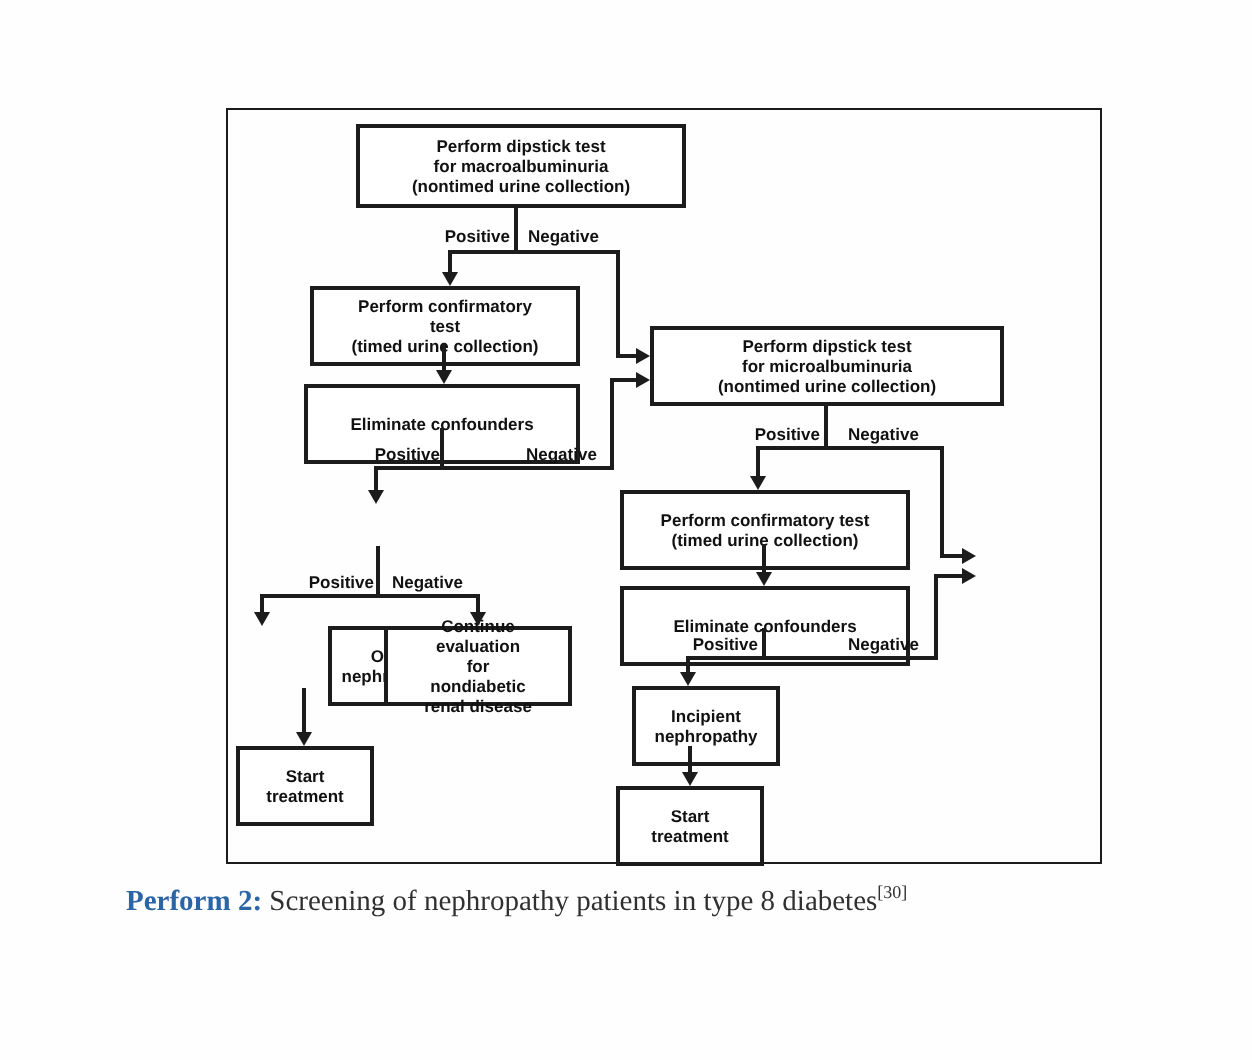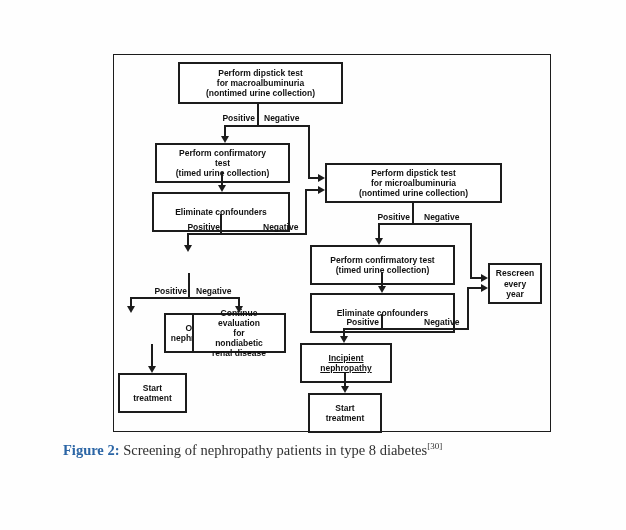--- a/index.html
+++ b/index.html
@@ -112,9 +112,6 @@
 
   <div class="node" style="left:310px; top:293px; width:145px; height:21px;">Eliminate confounders</div>
 
-  <div class="node" style="left:488px; top:263px; width:54px; height:41px;">Rescreen
-every
-year</div>
 
   <div class="node" style="left:300px; top:343px; width:92px; height:30px;text-decoration:underline;">Incipient
 nephropathy</div>

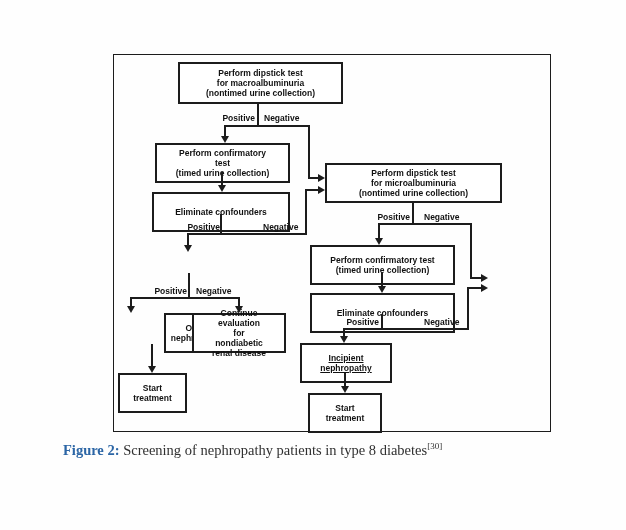--- a/index.html
+++ b/index.html
@@ -113,7 +113,7 @@
   <div class="node" style="left:310px; top:293px; width:145px; height:21px;">Eliminate confounders</div>
 
 
-  <div class="node" style="left:300px; top:343px; width:92px; height:30px;text-decoration:underline;">Incipient
+  <div class="node" style="left:316px; top:343px; width:74px; height:30px;">Incipient
 nephropathy</div>
 
   <div class="node" style="left:308px; top:393px; width:74px; height:29px;">Start

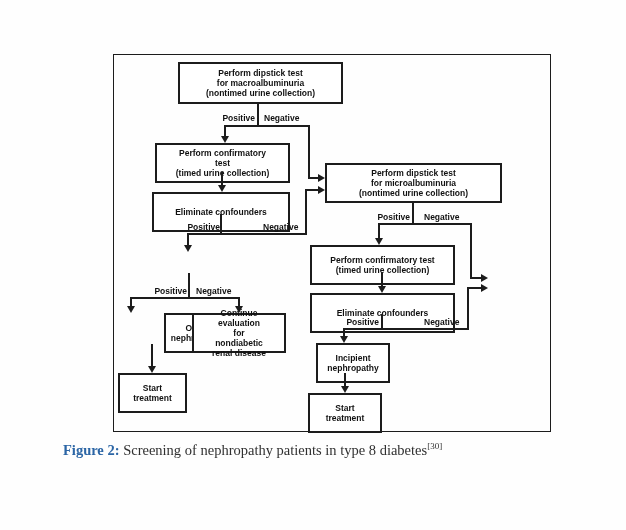--- a/index.html
+++ b/index.html
@@ -181,7 +181,7 @@
   <div class="arrow-down" style="left:341px; top:386px;"></div>
 
   <div class="caption">
-    <span class="figlabel">Figure 2:</span><span> Screening of nephropathy patients in type 8 diabetes</span><sup>[30]</sup>
+    <span class="figlabel">Perform 2:</span><span> Screening of nephropathy patients in type 8 diabetes</span><sup>[30]</sup>
   </div>
 
 </div>

